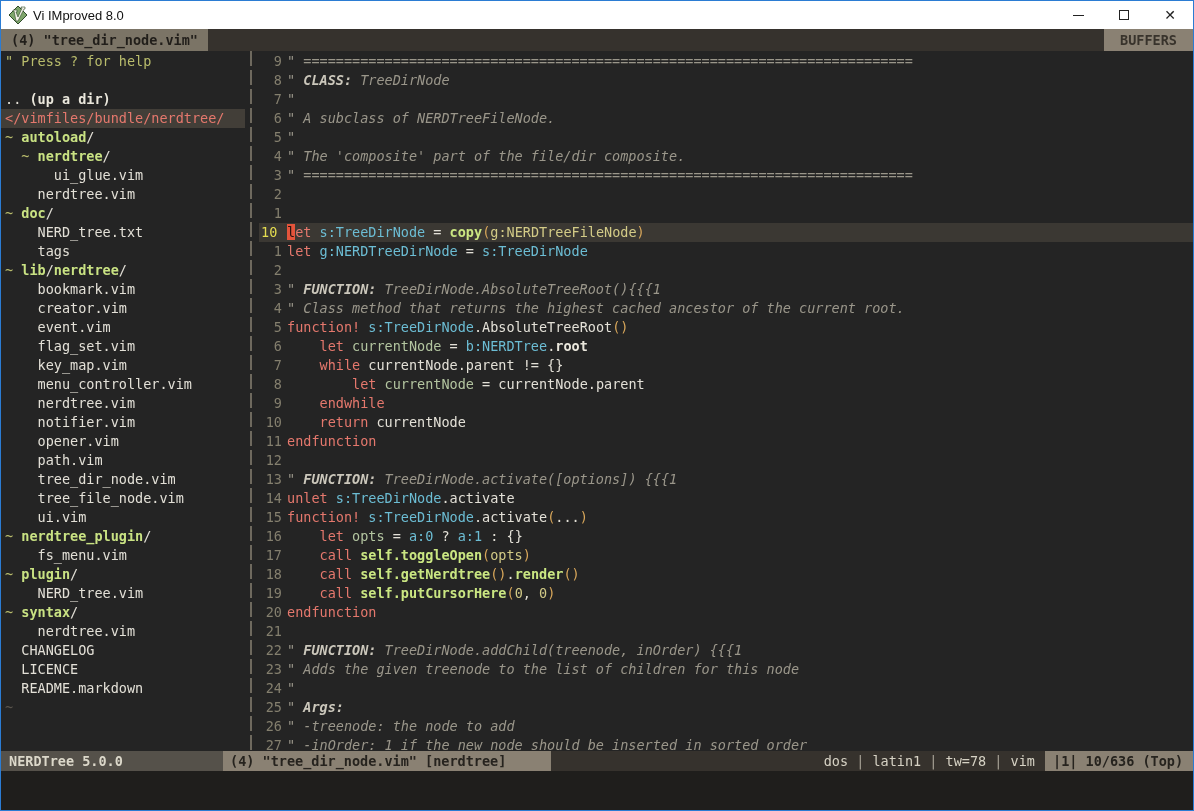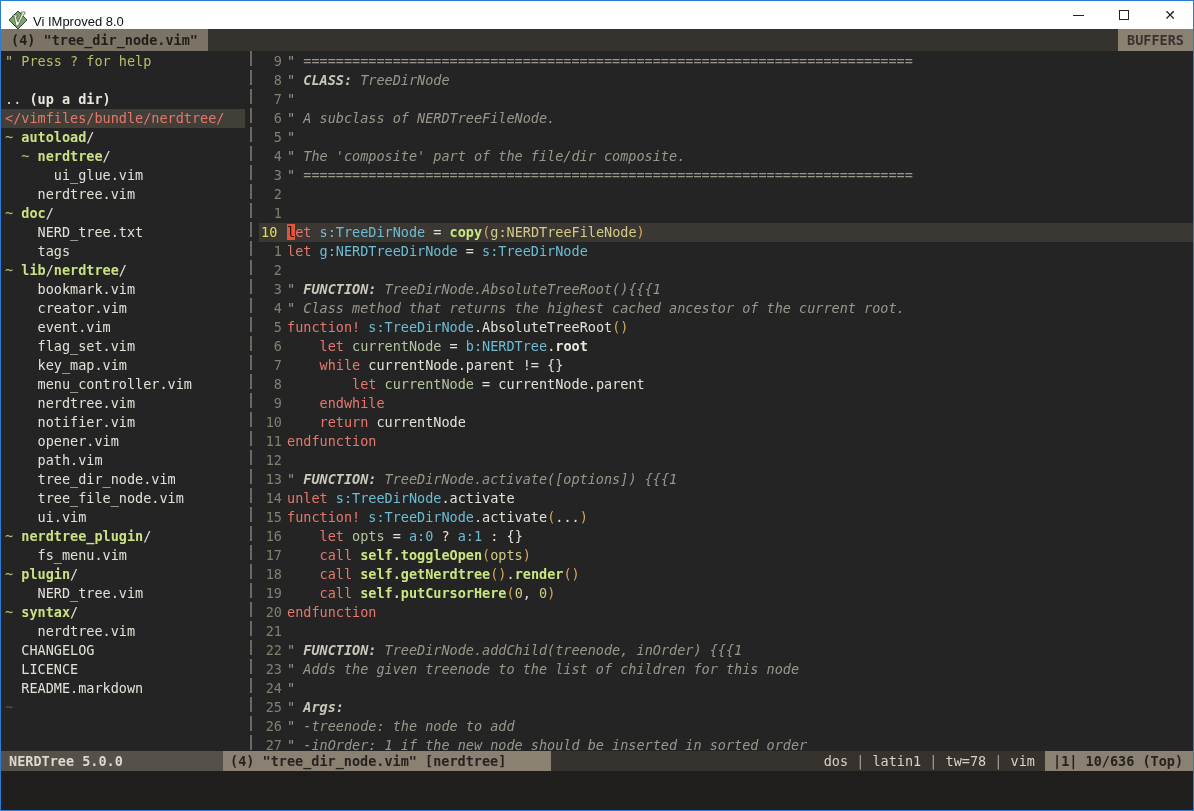--- a/index.html
+++ b/index.html
@@ -13,7 +13,7 @@
     overflow: hidden;
   }
   
-  .titlebar { height: 28px; background: #ffffff; display: flex; align-items: flex-end; flex: none; }
+  .titlebar { height: 28px; background: #ffffff; display: flex; align-items: center; flex: none; }
   .titlebar .icon { width: 18px; height: 18px; margin: 0 6px 0 8px; flex: none; }
   .title-text { font-family: "Liberation Sans", sans-serif; font-size: 13px; color: #111; }
   .controls { margin-left: auto; display: flex; height: 100%; }

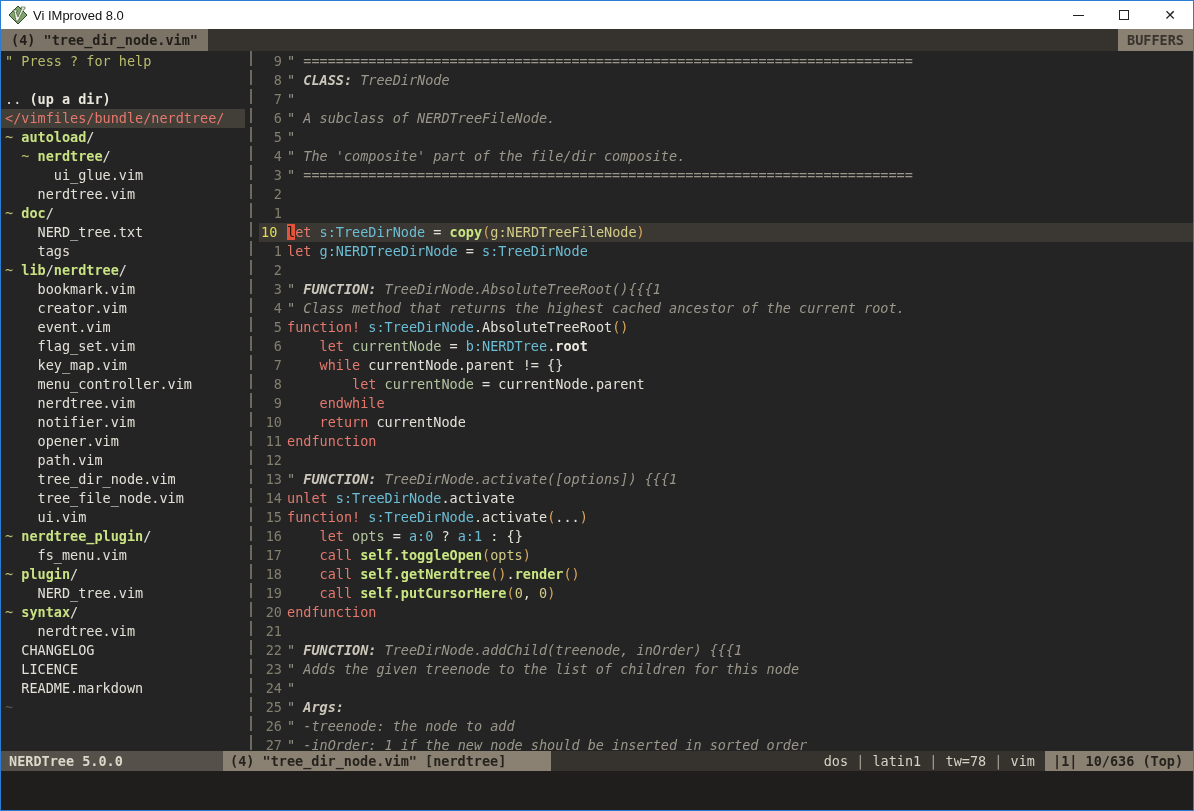--- a/index.html
+++ b/index.html
@@ -25,7 +25,7 @@
   
   .tabline { height: 22px; background: #36322d; display: flex; flex: none; font-size: 13.5px; font-weight: bold; }
   .tab-active { background: #7b7466; color: #211e1a; padding: 0 10px; display: flex; align-items: center; white-space: pre; }
-  .tab-buffers { margin-left: auto; background: #8a8173; color: #38332c; padding: 0 9px; display: flex; align-items: center; }
+  .tab-buffers { margin-left: auto; background: #8a8173; color: #38332c; padding: 0 16px; display: flex; align-items: center; }
   
   .main { flex: 1 1 auto; display: flex; overflow: hidden; }
   .sidebar { width: 244px; flex: none; overflow: hidden; padding-top: 1px; }

